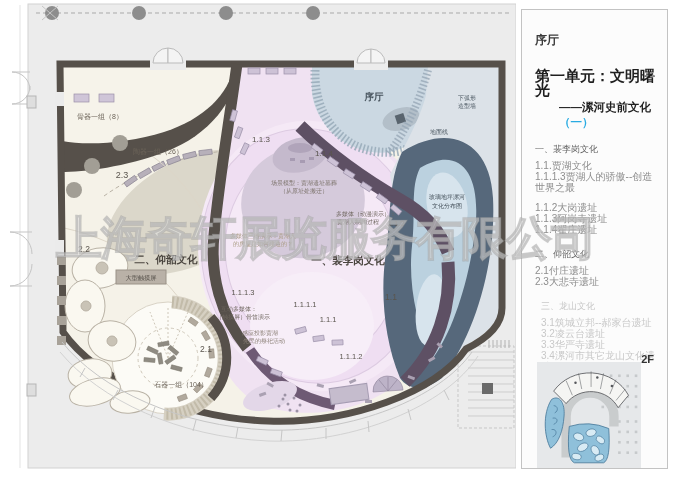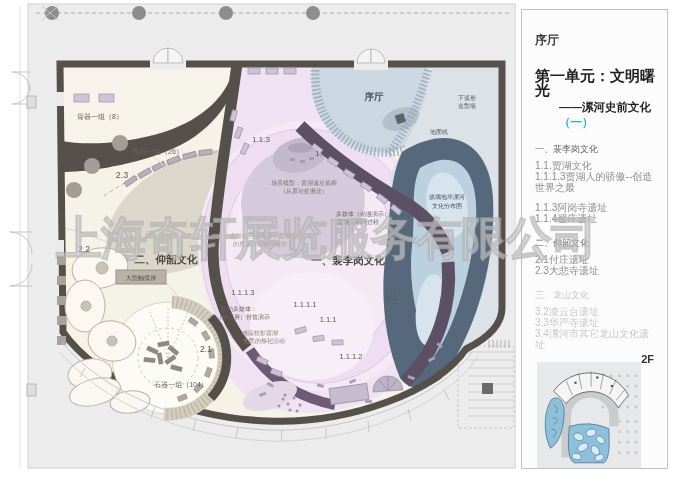--- a/index.html
+++ b/index.html
@@ -329,6 +329,7 @@
     <div class="it">1.1.贾湖文化</div>
     <div class="it">1.1.1.3贾湖人的骄傲--创造世界之最</div>
     <div class="gap"></div>
+    <div class="it">1.1.2大岗遗址</div>
     <div class="it">1.1.3阿岗寺遗址</div>
     <div class="it">1.1.4翟庄遗址</div>
   </div>

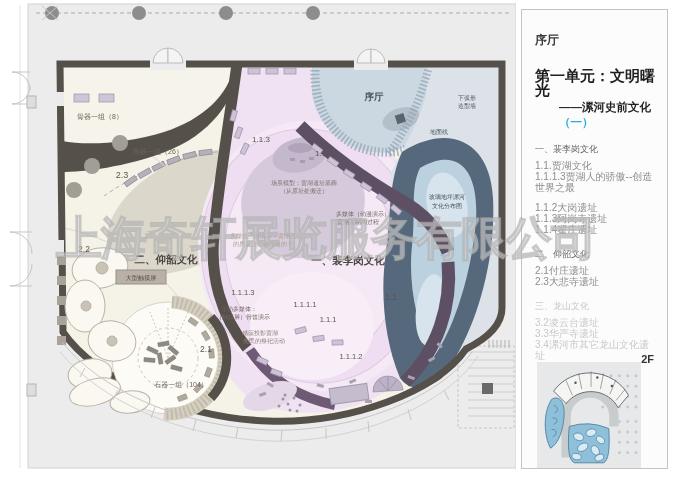--- a/index.html
+++ b/index.html
@@ -24,7 +24,7 @@
   .sec-h{font-size:9px;color:#636363;margin-bottom:4px;}
   .it{font-size:10px;color:#8d8d8d;line-height:11px;}
   .gap{height:9px;}
-  .sec.muted .sec-h,.sec.muted .it{color:#c8c8c8;}
+  .sec.muted .sec-h,.sec.muted .it{color:#c8c8c8;margin-left:6px;}
   .floor{position:absolute;right:13px;top:343px;font-size:11px;font-weight:bold;color:#333;}
   .minimap{position:absolute;left:15px;top:352px;}
 </style>

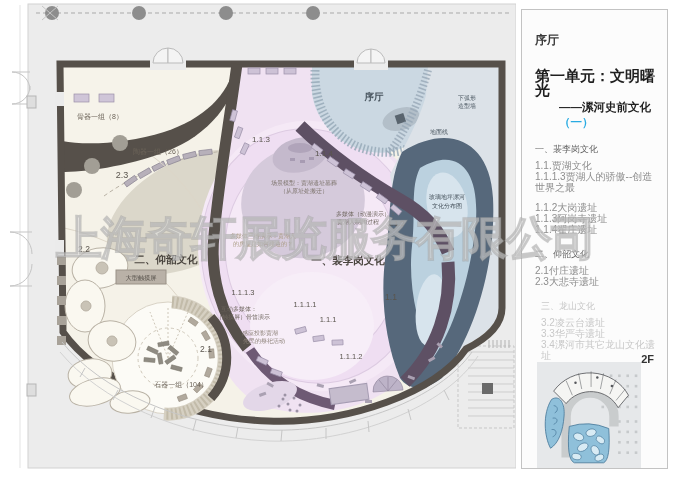--- a/index.html
+++ b/index.html
@@ -342,6 +342,7 @@
 
   <div class="sec muted">
     <div class="sec-h">三、龙山文化</div>
+    <div class="it">3.1筑城立邦--郝家台遗址</div>
     <div class="it">3.2凌云台遗址</div>
     <div class="it">3.3华严寺遗址</div>
     <div class="it">3.4漯河市其它龙山文化遗址</div>

